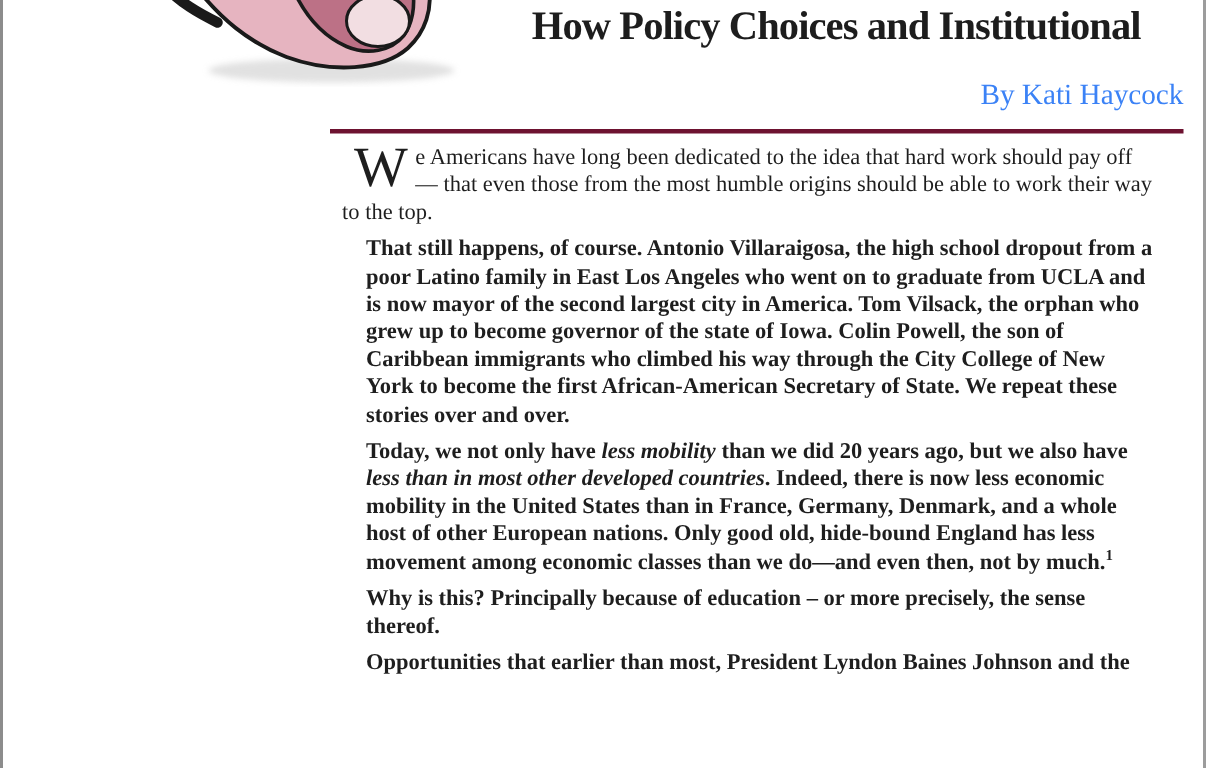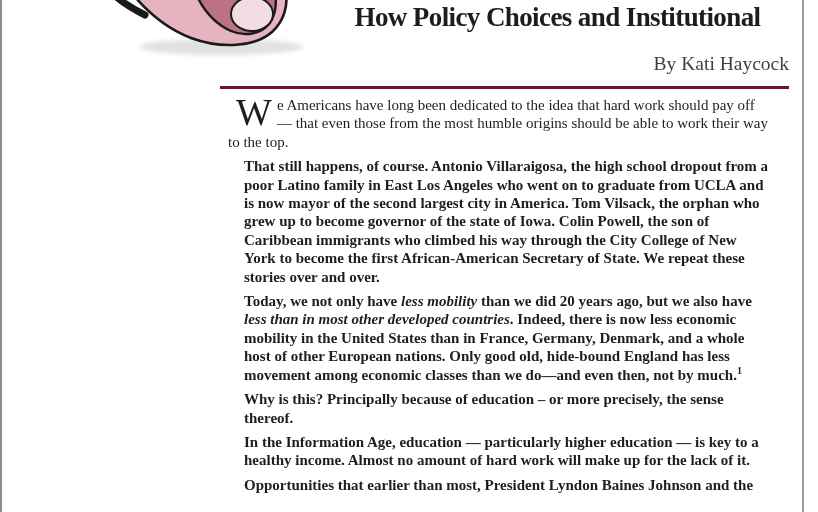--- a/index.html
+++ b/index.html
@@ -54,7 +54,7 @@
     top: 53px; right: 29px;
     font-size: 19.5px;
     line-height: 22px;
-    color: #404040;
+    color: #3b82f6;
   }
   .rule {
     position: absolute;

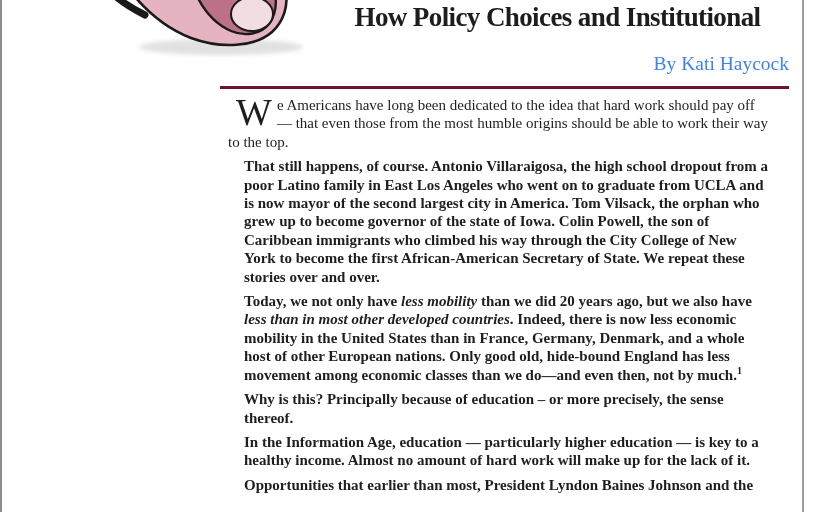--- a/index.html
+++ b/index.html
@@ -132,7 +132,6 @@
 
     <p class="indent">Why is this? Principally because of education – or more precisely, the sense thereof.</p>
 
-    <p class="indent">In the Information Age, education — particularly higher education — is key to a healthy income. Almost no amount of hard work will make up for the lack of it.</p>
 
     <p class="indent">Opportunities that earlier than most, President Lyndon Baines Johnson and the</p>
   </main>

